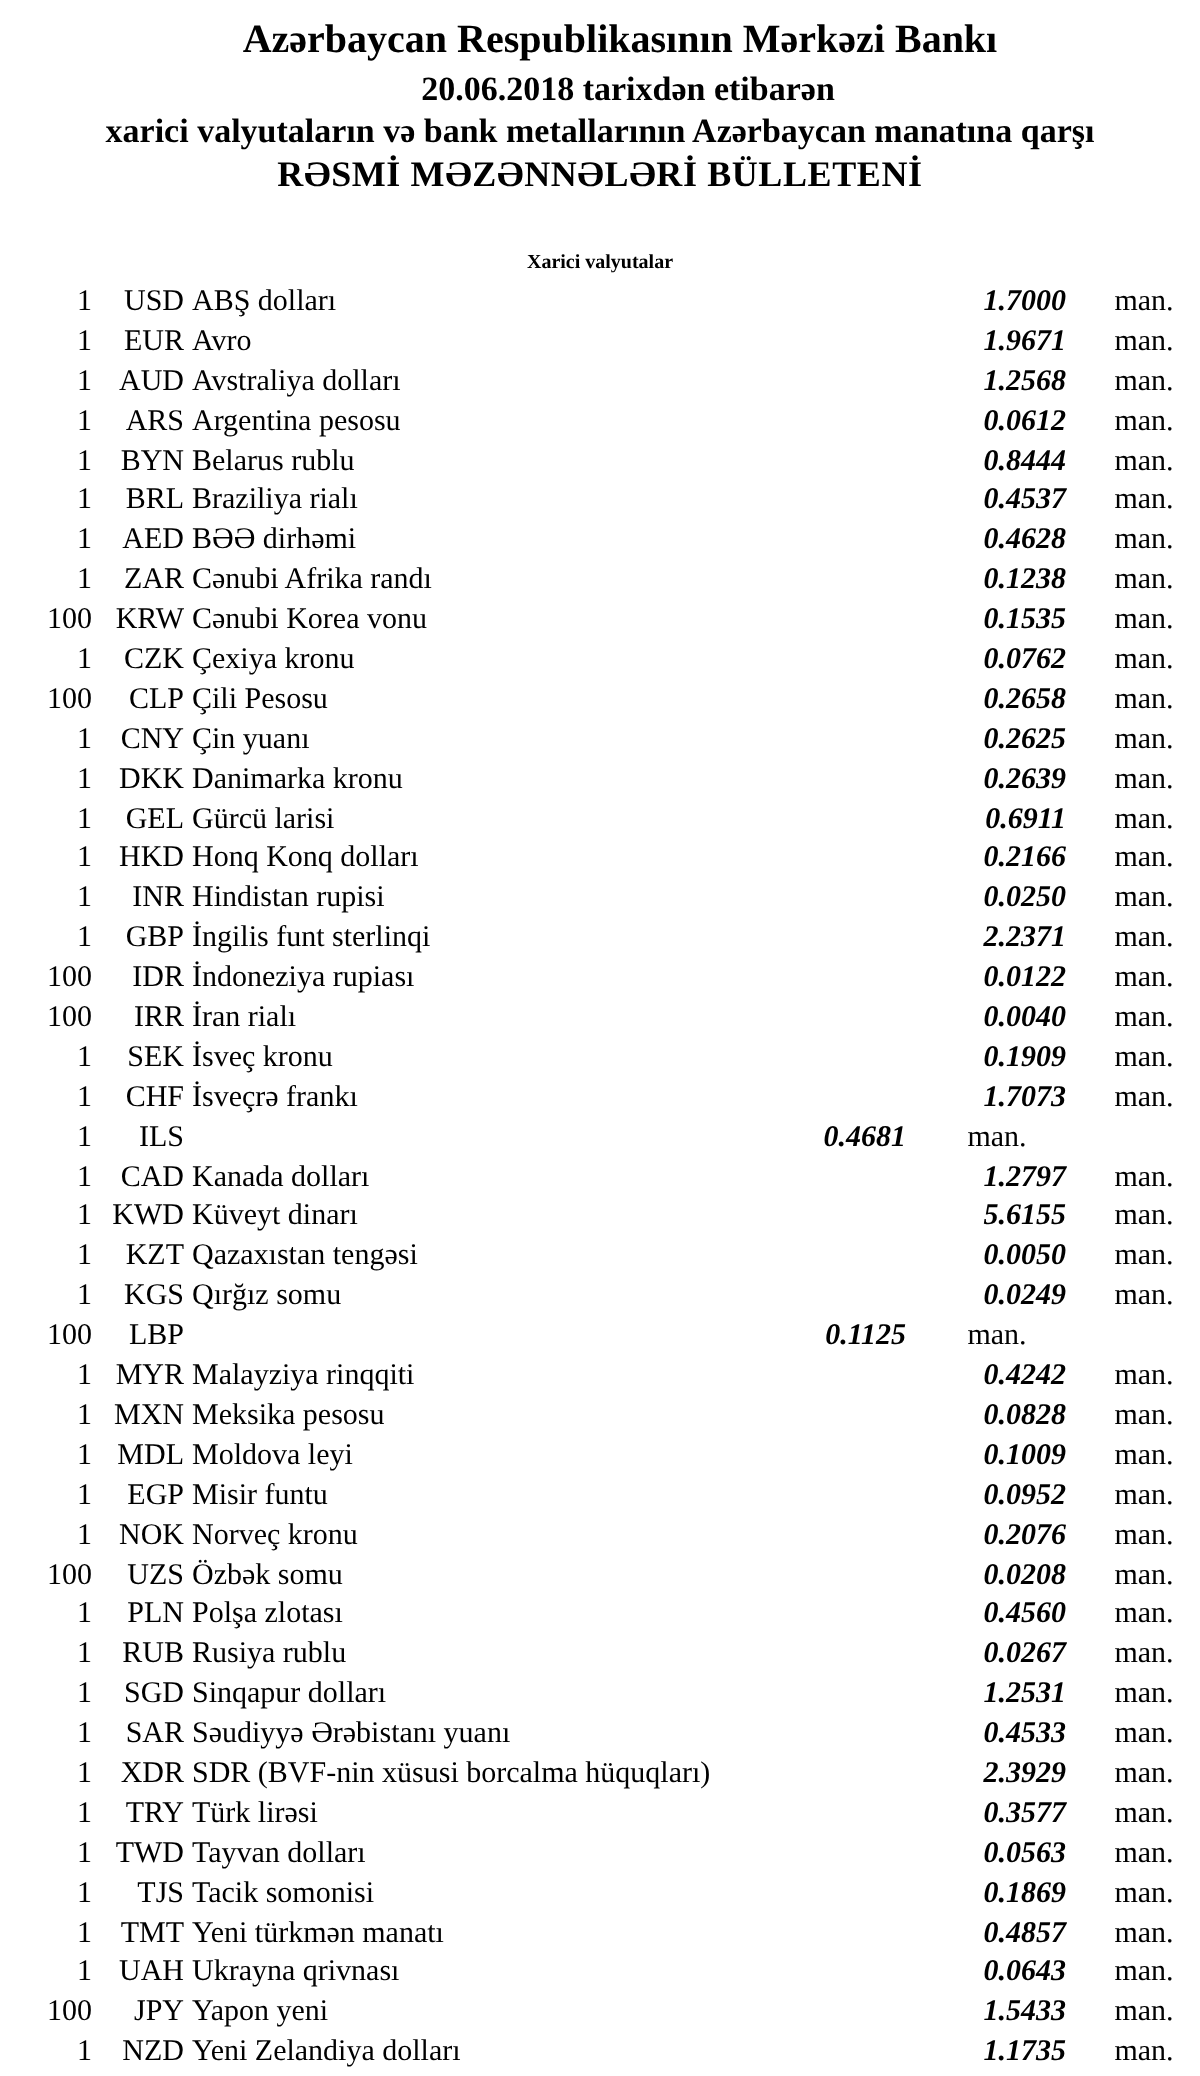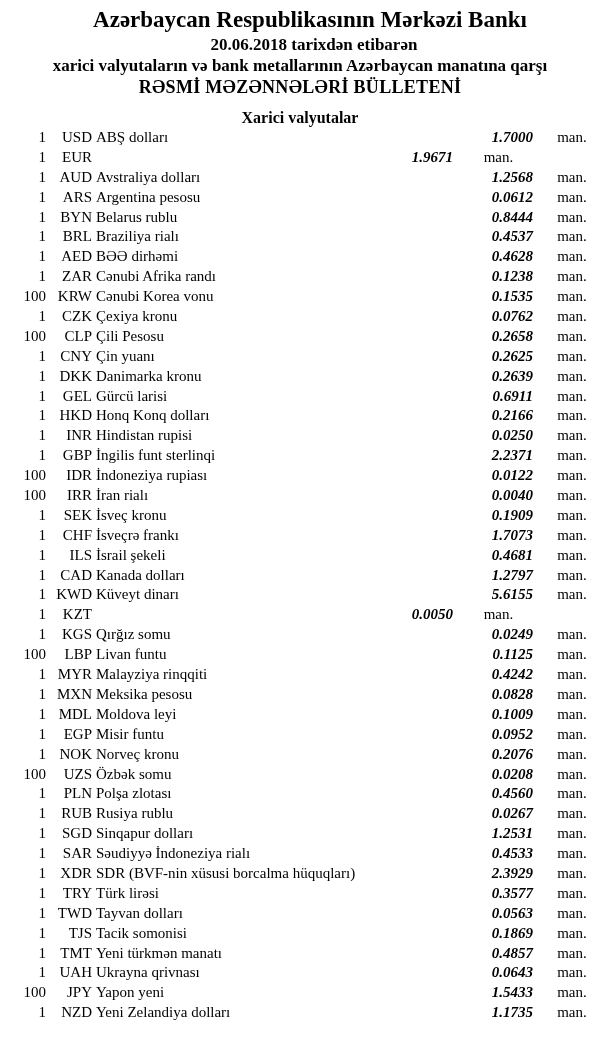--- a/index.html
+++ b/index.html
@@ -21,7 +21,7 @@
   }
   .bank-name {
     margin-top: 6px;
-    font-size: 23px;
+    font-size: 20px;
     line-height: 28px;
     font-weight: bold;
     text-align: center;

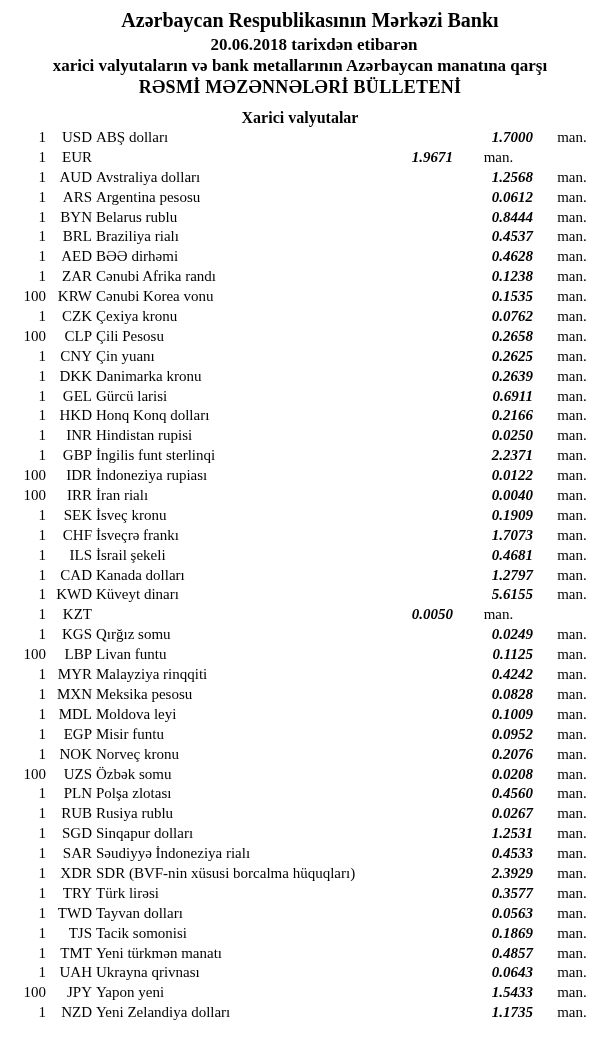--- a/index.html
+++ b/index.html
@@ -50,8 +50,8 @@
     letter-spacing: 0.3px;
   }
   .section-title {
-    margin-top: 10px;
-    font-size: 16px;
+    margin-top: 24px;
+    font-size: 10px;
     line-height: 20px;
     font-weight: bold;
     text-align: center;

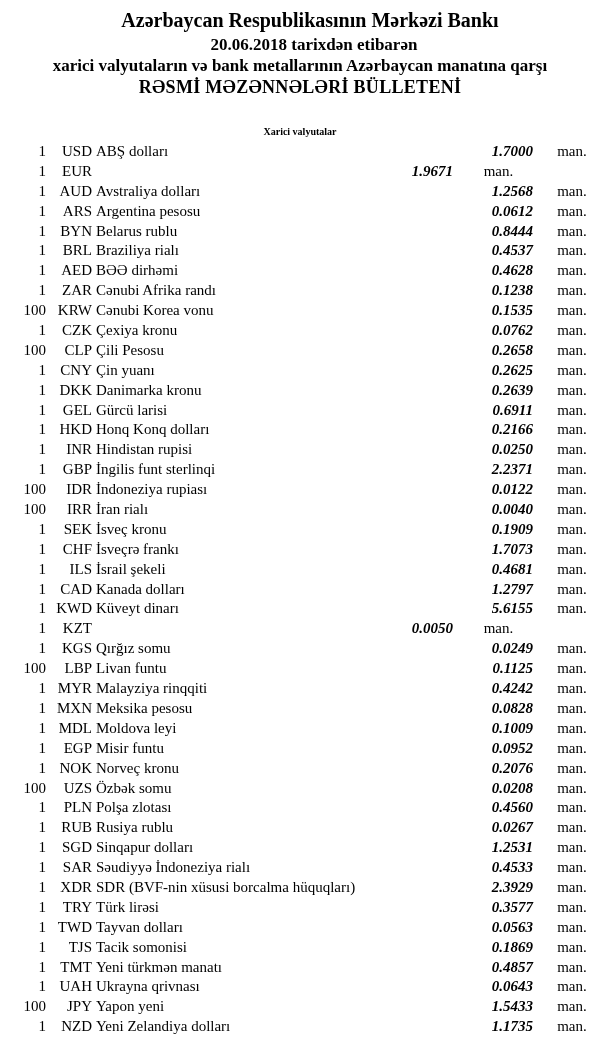--- a/index.html
+++ b/index.html
@@ -96,6 +96,7 @@
       <div class="row">
         <span class="cell qty">1</span>
         <span class="cell code">EUR</span>
+        <span class="cell name">Avro</span>
         <span class="cell rate">1.9671</span>
         <span class="cell unit">man.</span>
       </div>

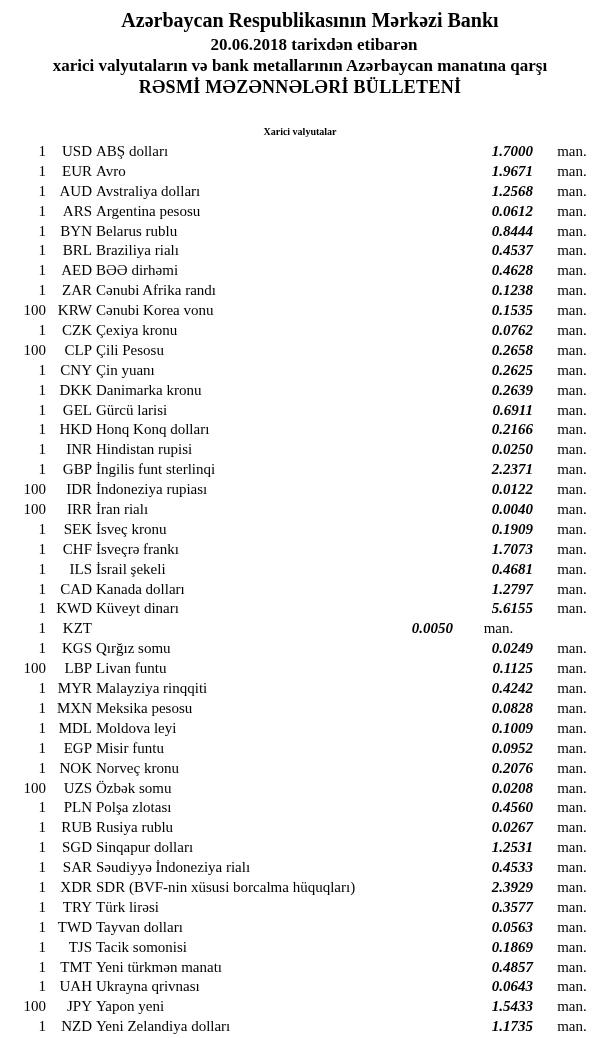--- a/index.html
+++ b/index.html
@@ -236,7 +236,6 @@
       <div class="row">
         <span class="cell qty">1</span>
         <span class="cell code">ILS</span>
-        <span class="cell name">İsrail şekeli</span>
         <span class="cell rate">0.4681</span>
         <span class="cell unit">man.</span>
       </div>

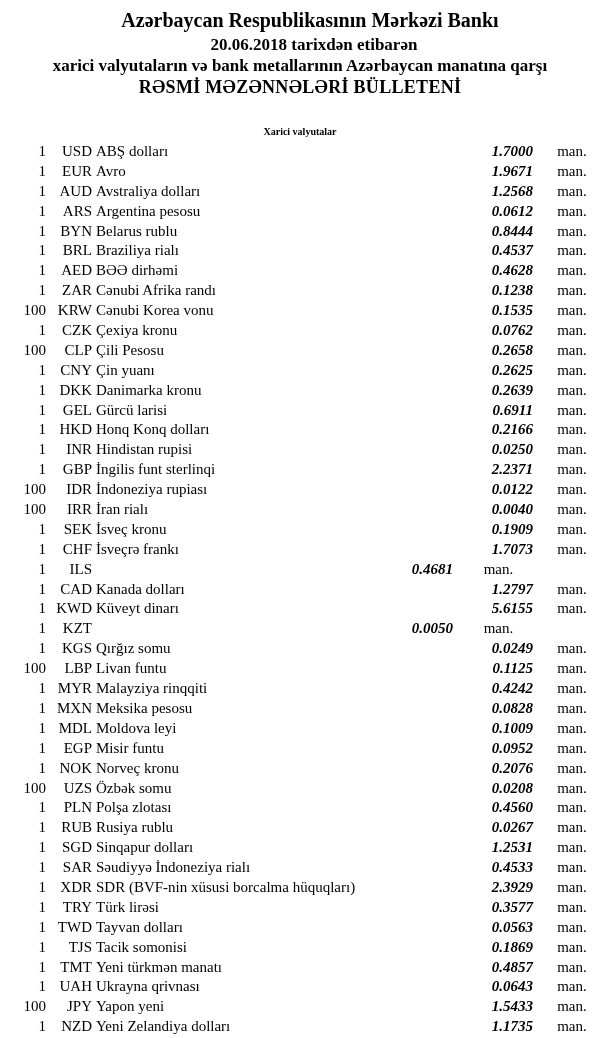--- a/index.html
+++ b/index.html
@@ -256,6 +256,7 @@
       <div class="row">
         <span class="cell qty">1</span>
         <span class="cell code">KZT</span>
+        <span class="cell name">Qazaxıstan tengəsi</span>
         <span class="cell rate">0.0050</span>
         <span class="cell unit">man.</span>
       </div>

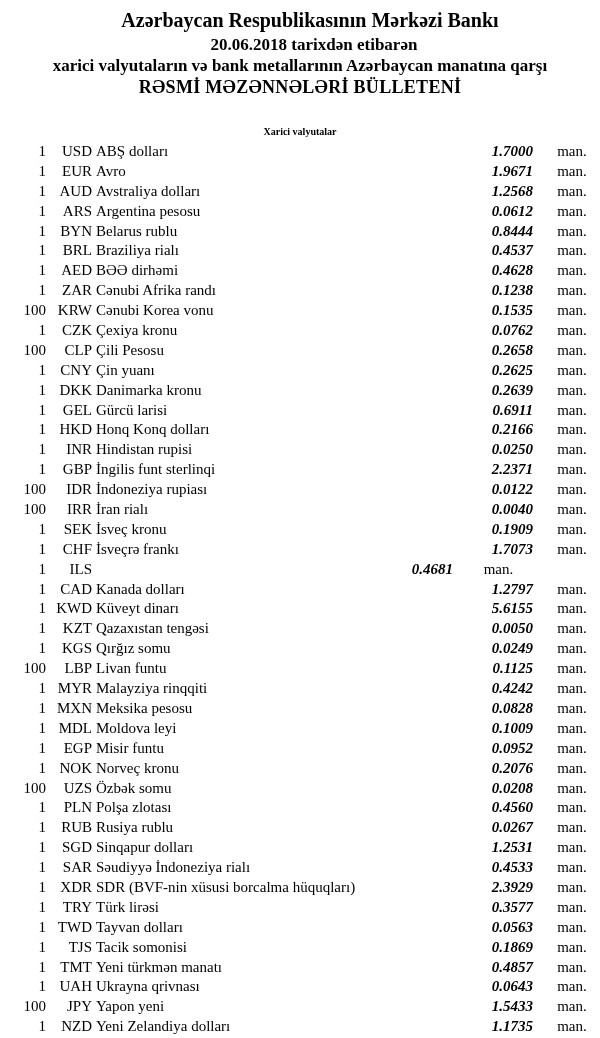--- a/index.html
+++ b/index.html
@@ -270,7 +270,6 @@
       <div class="row">
         <span class="cell qty">100</span>
         <span class="cell code">LBP</span>
-        <span class="cell name">Livan funtu</span>
         <span class="cell rate">0.1125</span>
         <span class="cell unit">man.</span>
       </div>

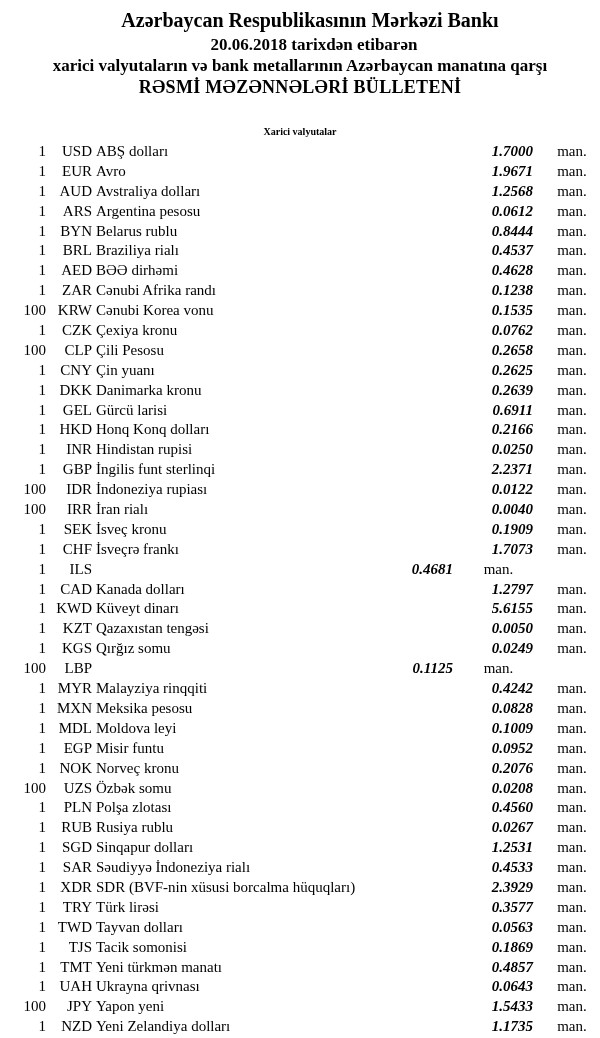--- a/index.html
+++ b/index.html
@@ -339,7 +339,7 @@
       <div class="row">
         <span class="cell qty">1</span>
         <span class="cell code">SAR</span>
-        <span class="cell name">Səudiyyə İndoneziya rialı</span>
+        <span class="cell name">Səudiyyə Ərəbistanı yuanı</span>
         <span class="cell rate">0.4533</span>
         <span class="cell unit">man.</span>
       </div>

